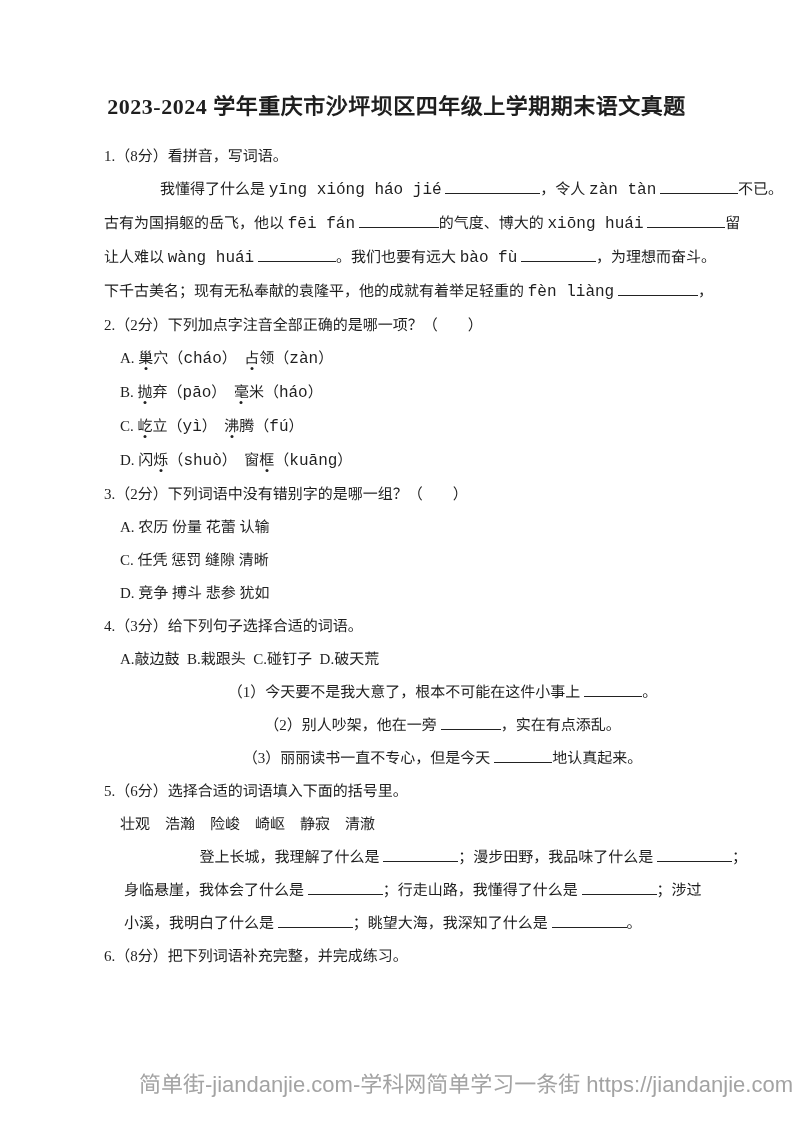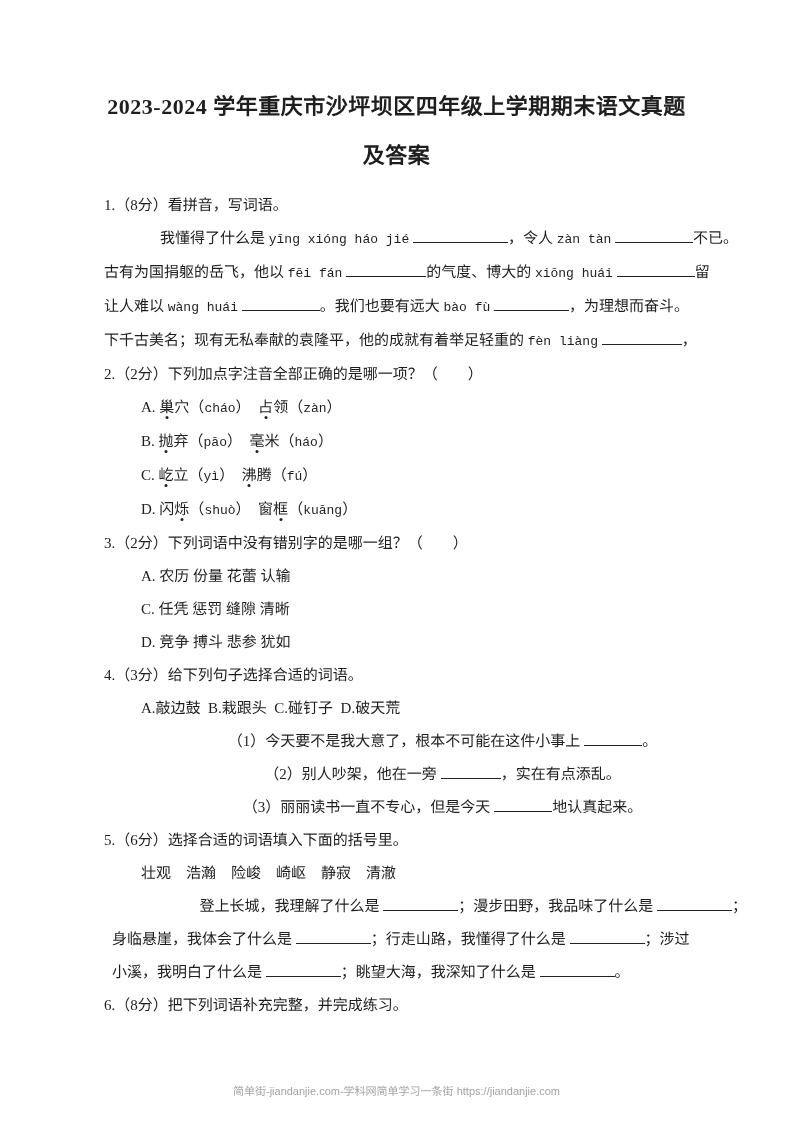--- a/index.html
+++ b/index.html
@@ -55,7 +55,6 @@
 
   <div class="title-block">
     <div class="title-line">2023-2024 学年重庆市沙坪坝区四年级上学期期末语文真题</div>
-    <div class="title-line">及答案</div>
   </div>
 
   <div class="content">

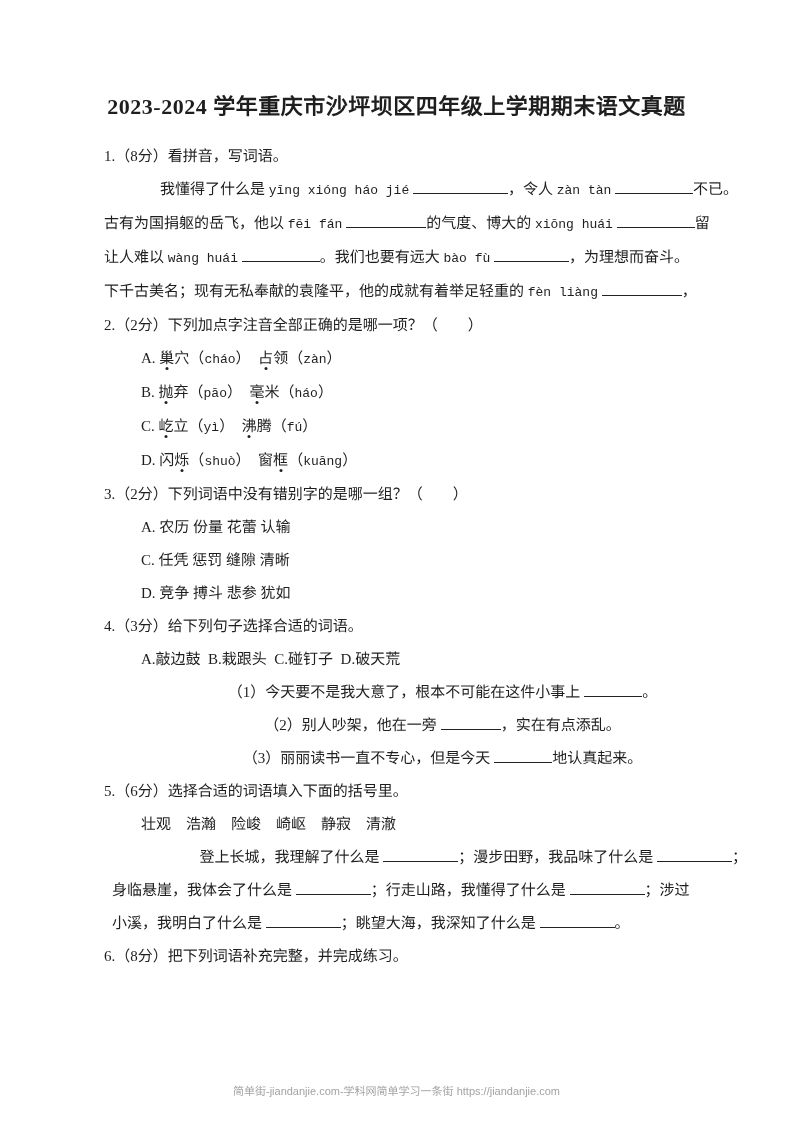--- a/index.html
+++ b/index.html
@@ -25,7 +25,7 @@
   .q5first { margin-left:20px; padding-left:39px;text-align:right; }
   .pinyin {
     font-family:"Liberation Mono","DejaVu Sans Mono",monospace;
-    font-size:13px;
+    font-size:16px;
   }
   .blank {
     display:inline-block;

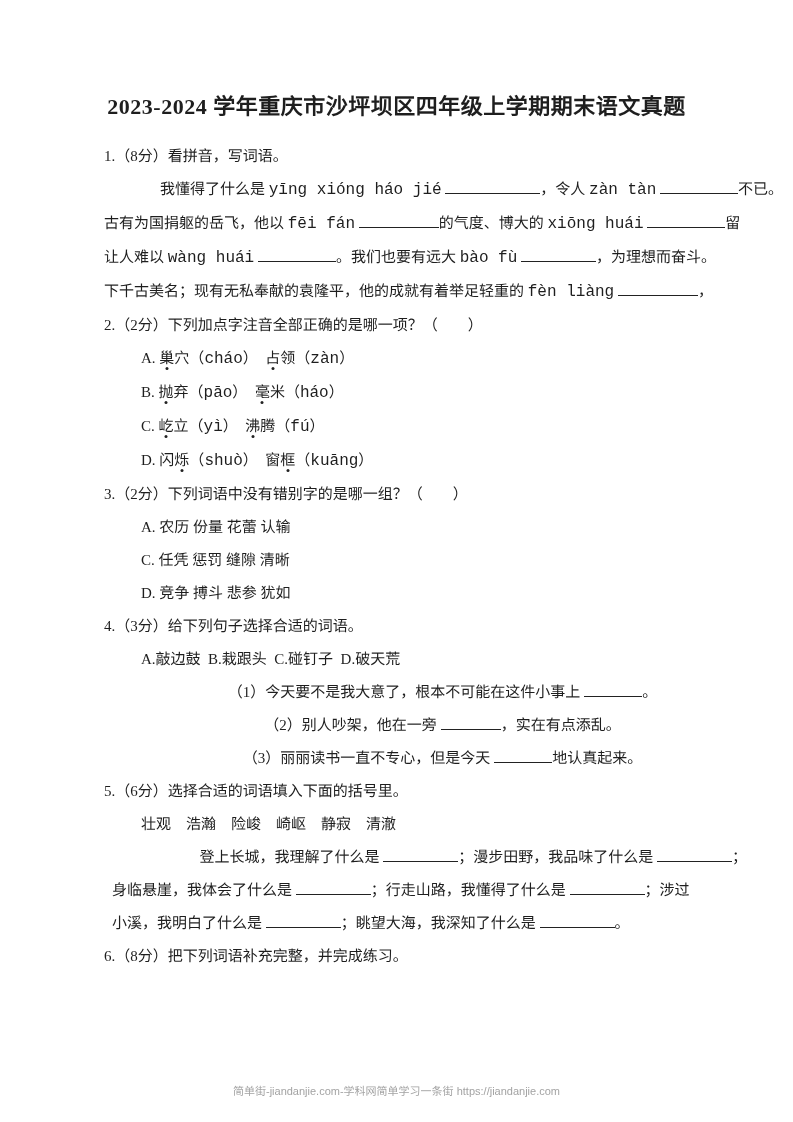--- a/index.html
+++ b/index.html
@@ -19,7 +19,7 @@
   .content { padding:9px 46px 0 104px; font-size:15px; }
   .line { line-height:33px; white-space:pre; }
   .indent1 { padding-left:56px; }   
-  .opt { margin-left:37px; }        
+  .opt { margin-left:16px; }        
   .sub { margin-left:34px;text-align:center; }        
   .q5p { margin-left:8px; }        
   .q5first { margin-left:20px; padding-left:39px;text-align:right; }

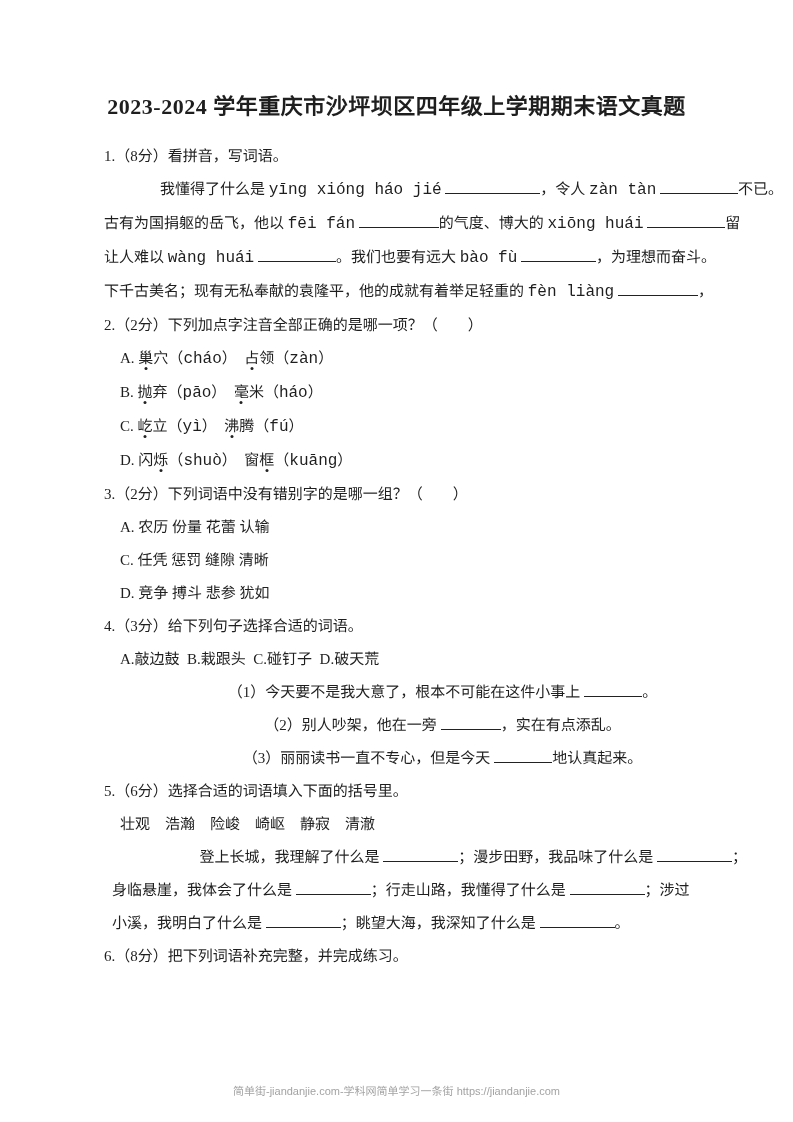--- a/index.html
+++ b/index.html
@@ -21,7 +21,7 @@
   .indent1 { padding-left:56px; }   
   .opt { margin-left:16px; }        
   .sub { margin-left:34px;text-align:center; }        
-  .q5p { margin-left:8px; }        
+  .q5p { margin-left:20px; }        
   .q5first { margin-left:20px; padding-left:39px;text-align:right; }
   .pinyin {
     font-family:"Liberation Mono","DejaVu Sans Mono",monospace;

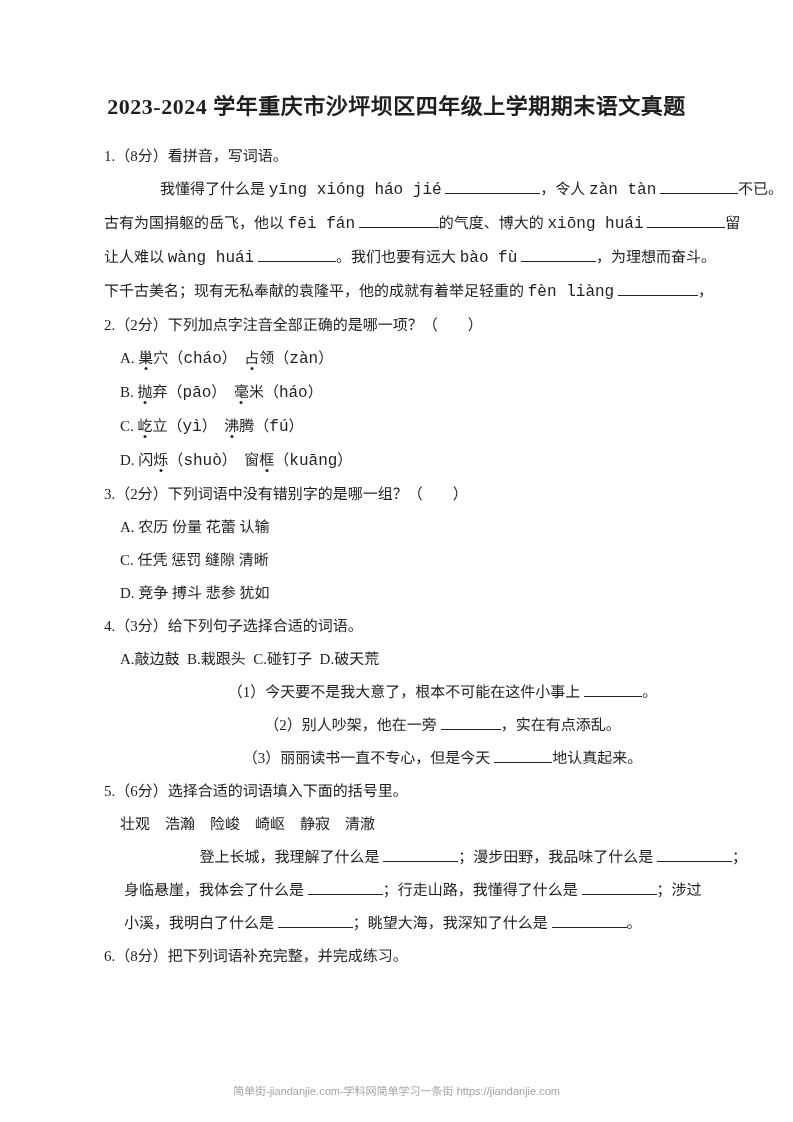--- a/index.html
+++ b/index.html
@@ -42,9 +42,9 @@
   }
   .footer {
     position:absolute; left:0; right:0; bottom:24px;
-    text-align:center;
+    text-align:right;
     font-family:"Liberation Sans","DejaVu Sans",sans-serif;
-    font-size:11px;
+    font-size:22px;
     color:#a3a3a3;
   }
 </style>

